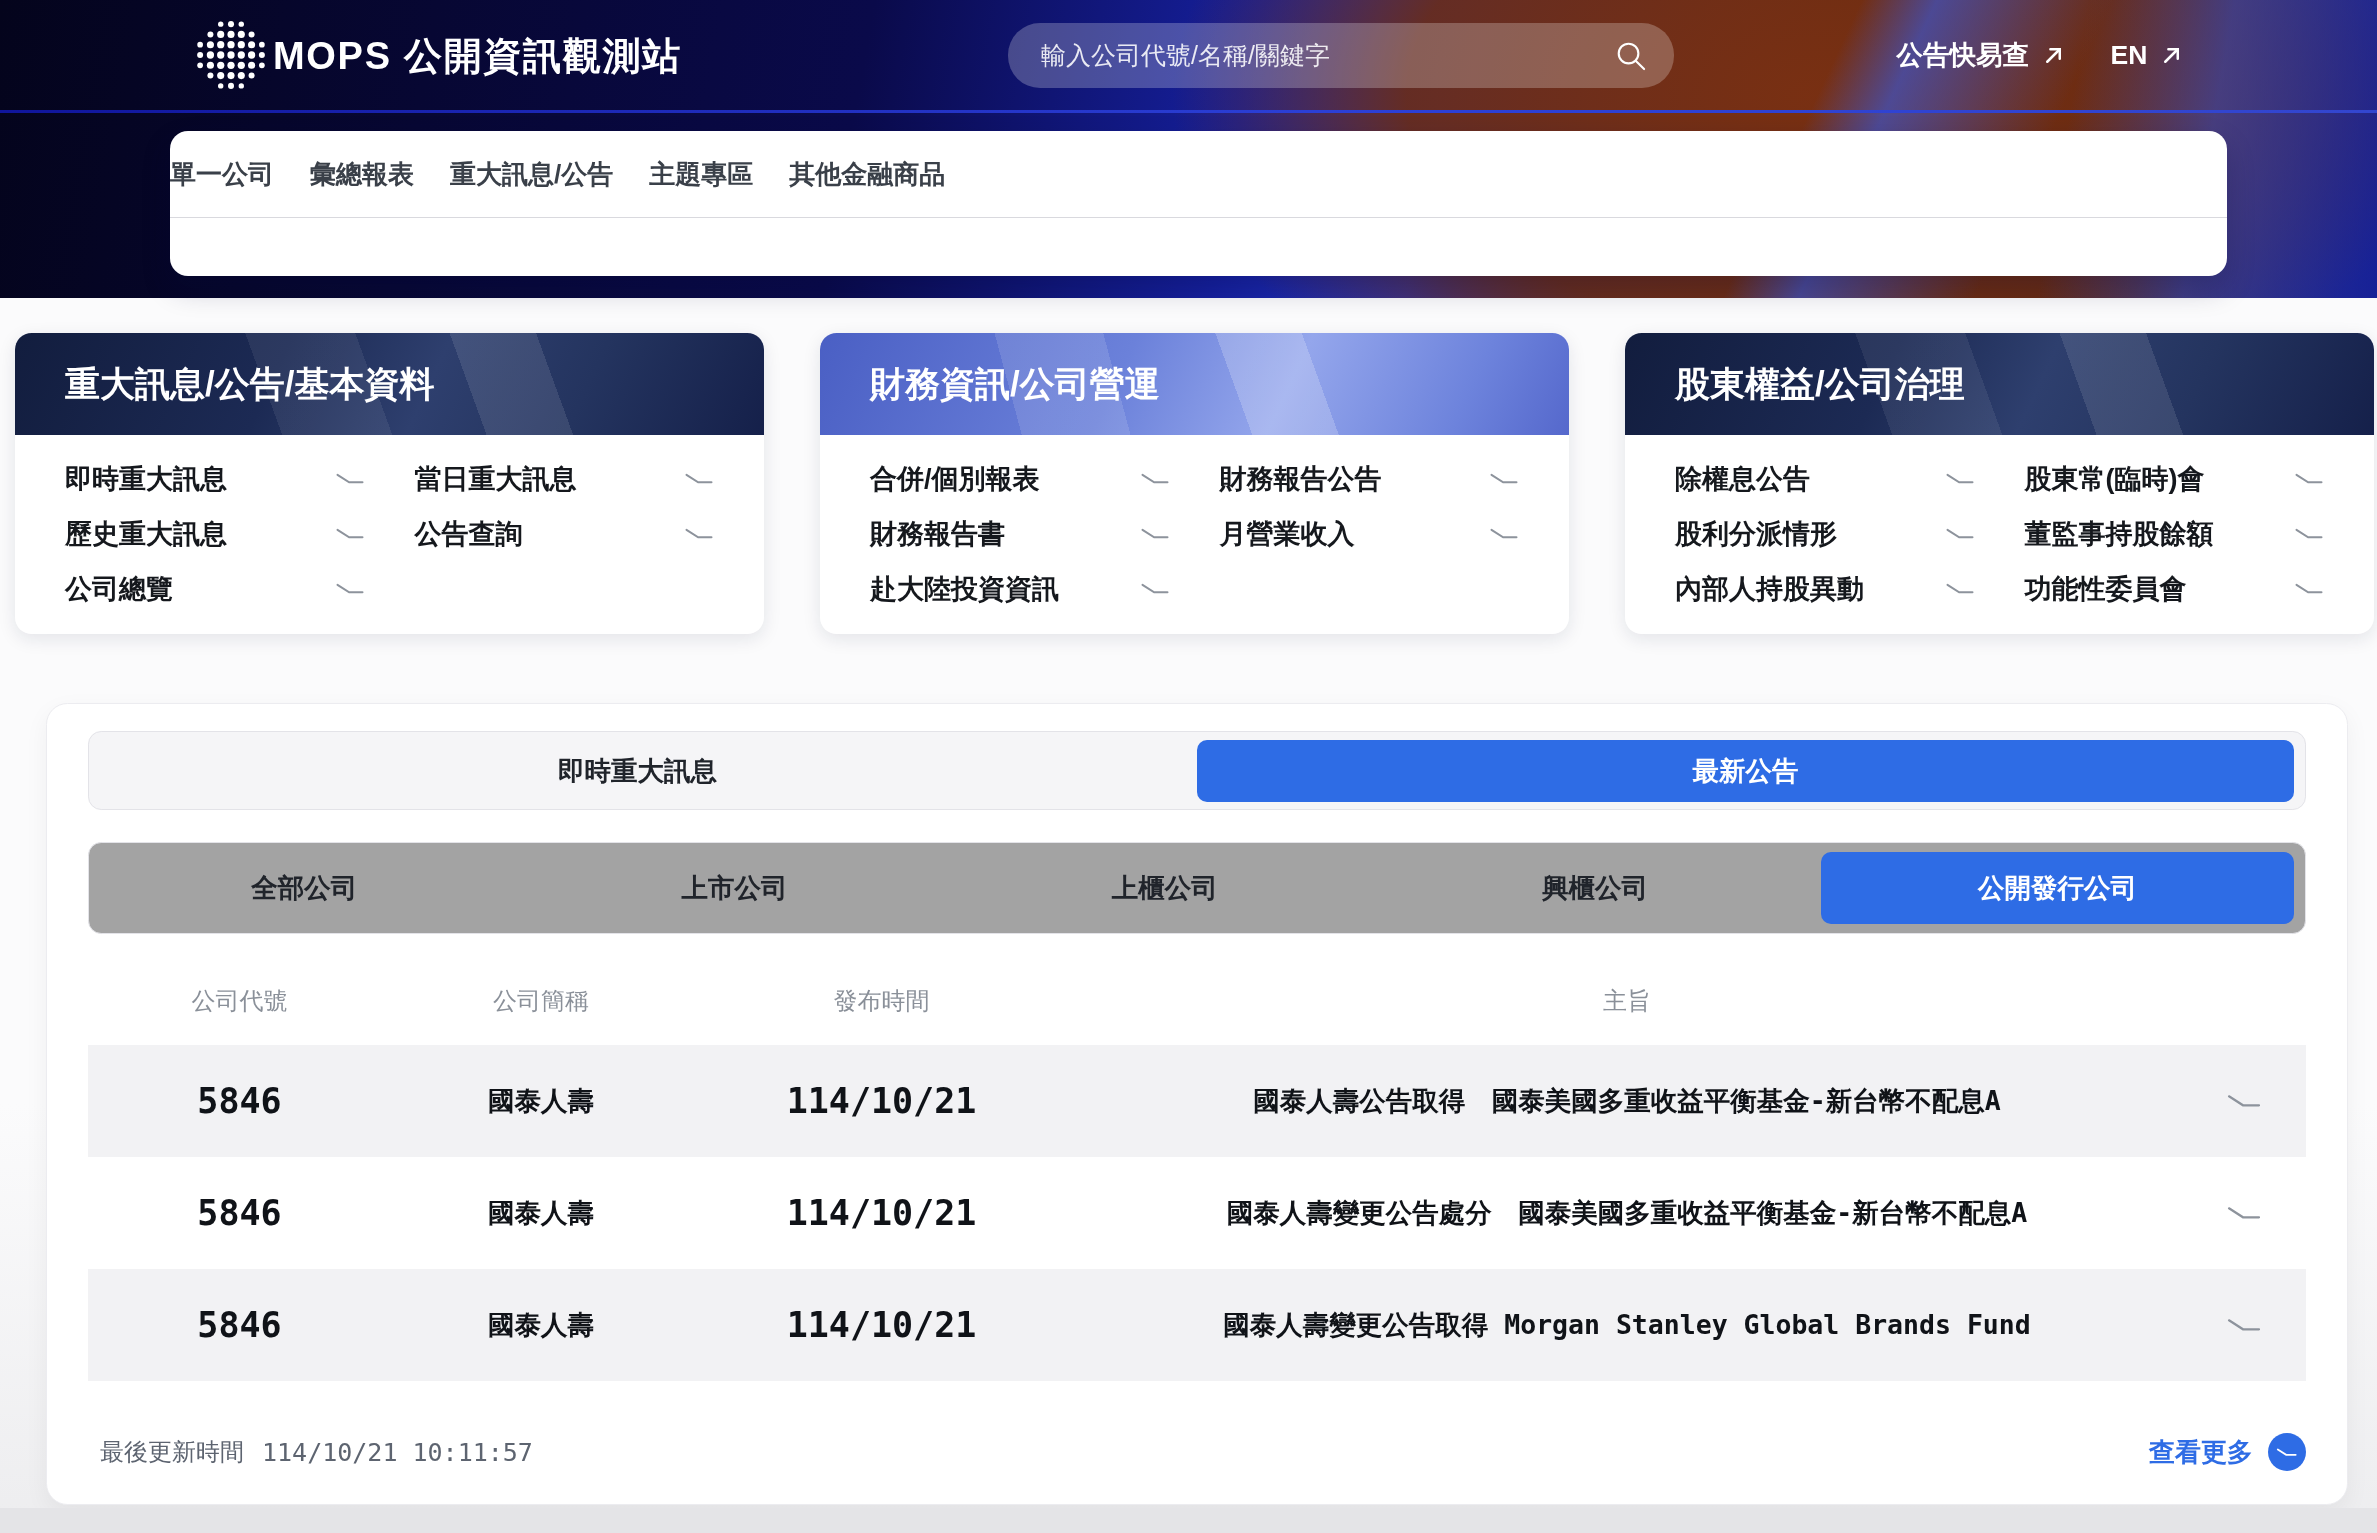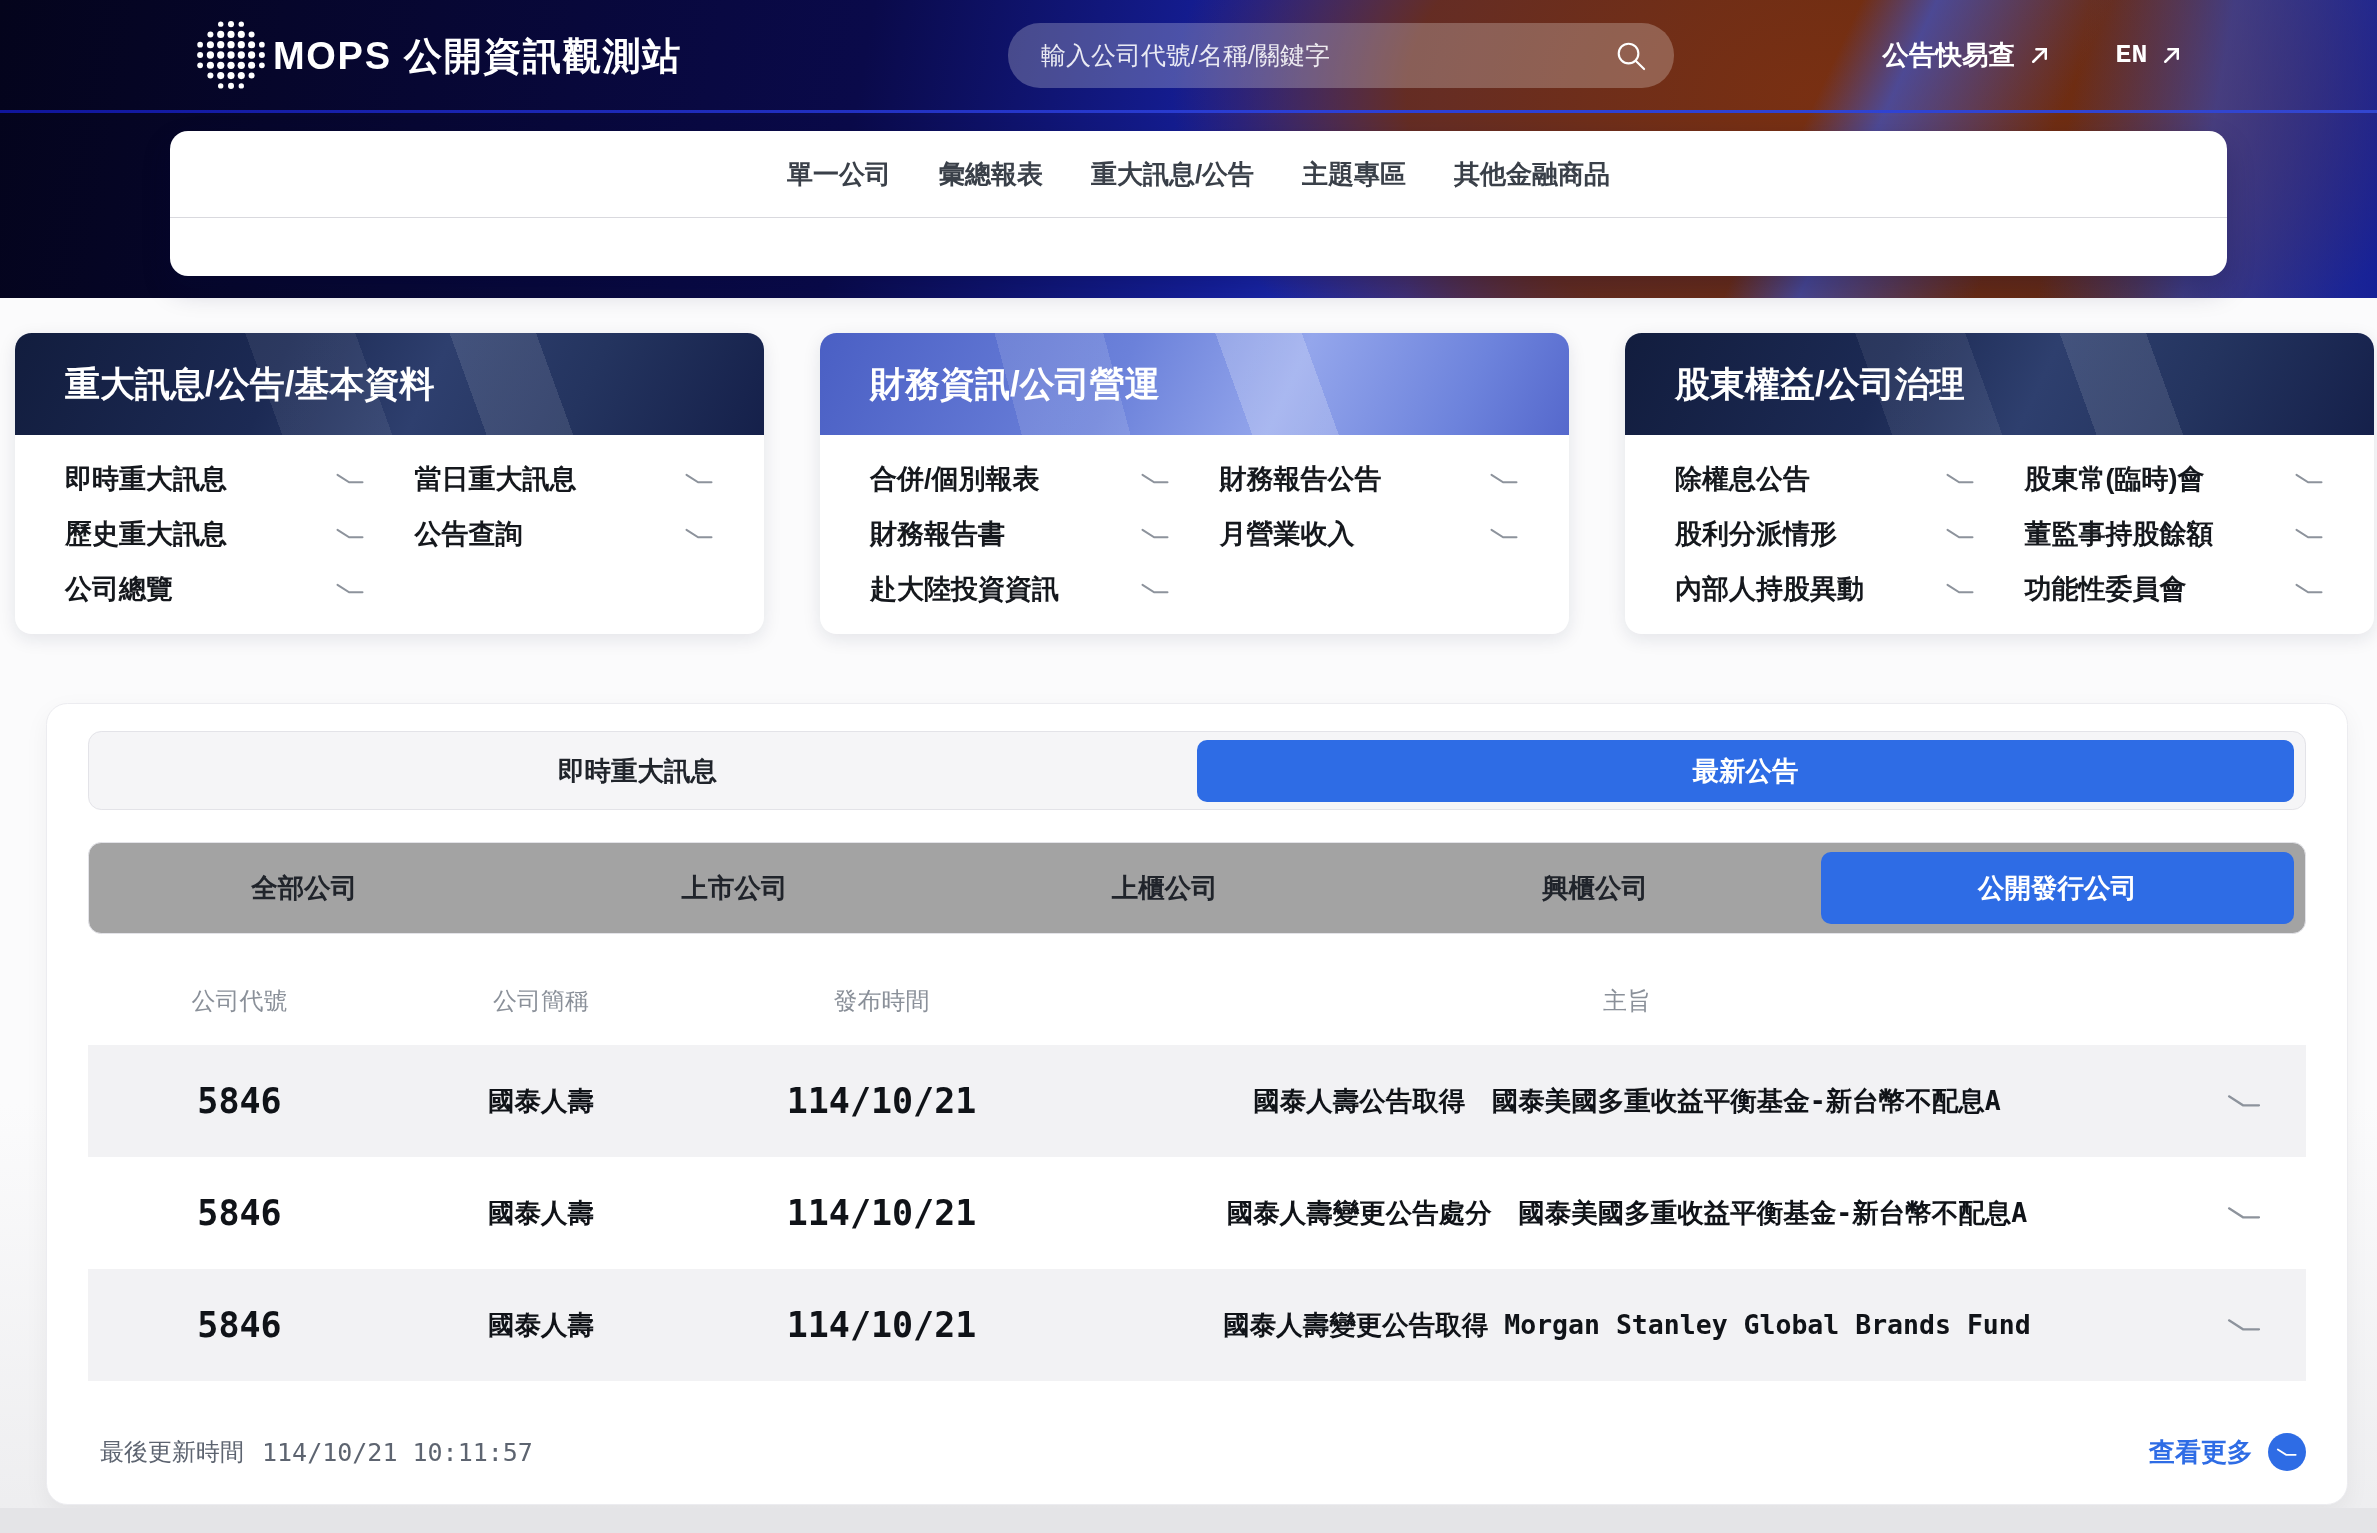--- a/index.html
+++ b/index.html
@@ -28,7 +28,7 @@
     font-family:"Liberation Sans",sans-serif;}
   .search input::placeholder{color:rgba(255,255,255,.88);}
   .search-btn{width:36px;height:36px;display:flex;align-items:center;justify-content:center;cursor:pointer;}
-  .toplinks{position:absolute;right:193px;top:0;height:110px;display:flex;align-items:center;gap:64px;font-family:Liberation Mono, monospace;}
+  .toplinks{position:absolute;right:193px;top:0;height:110px;display:flex;align-items:center;gap:45px;}
   .toplink{display:flex;align-items:center;gap:11.6px;color:#fff;font-weight:bold;cursor:pointer;white-space:nowrap;}
   .toplink .lbl{font-size:26.5px;}
   .toplink svg{width:25px;height:25px;}

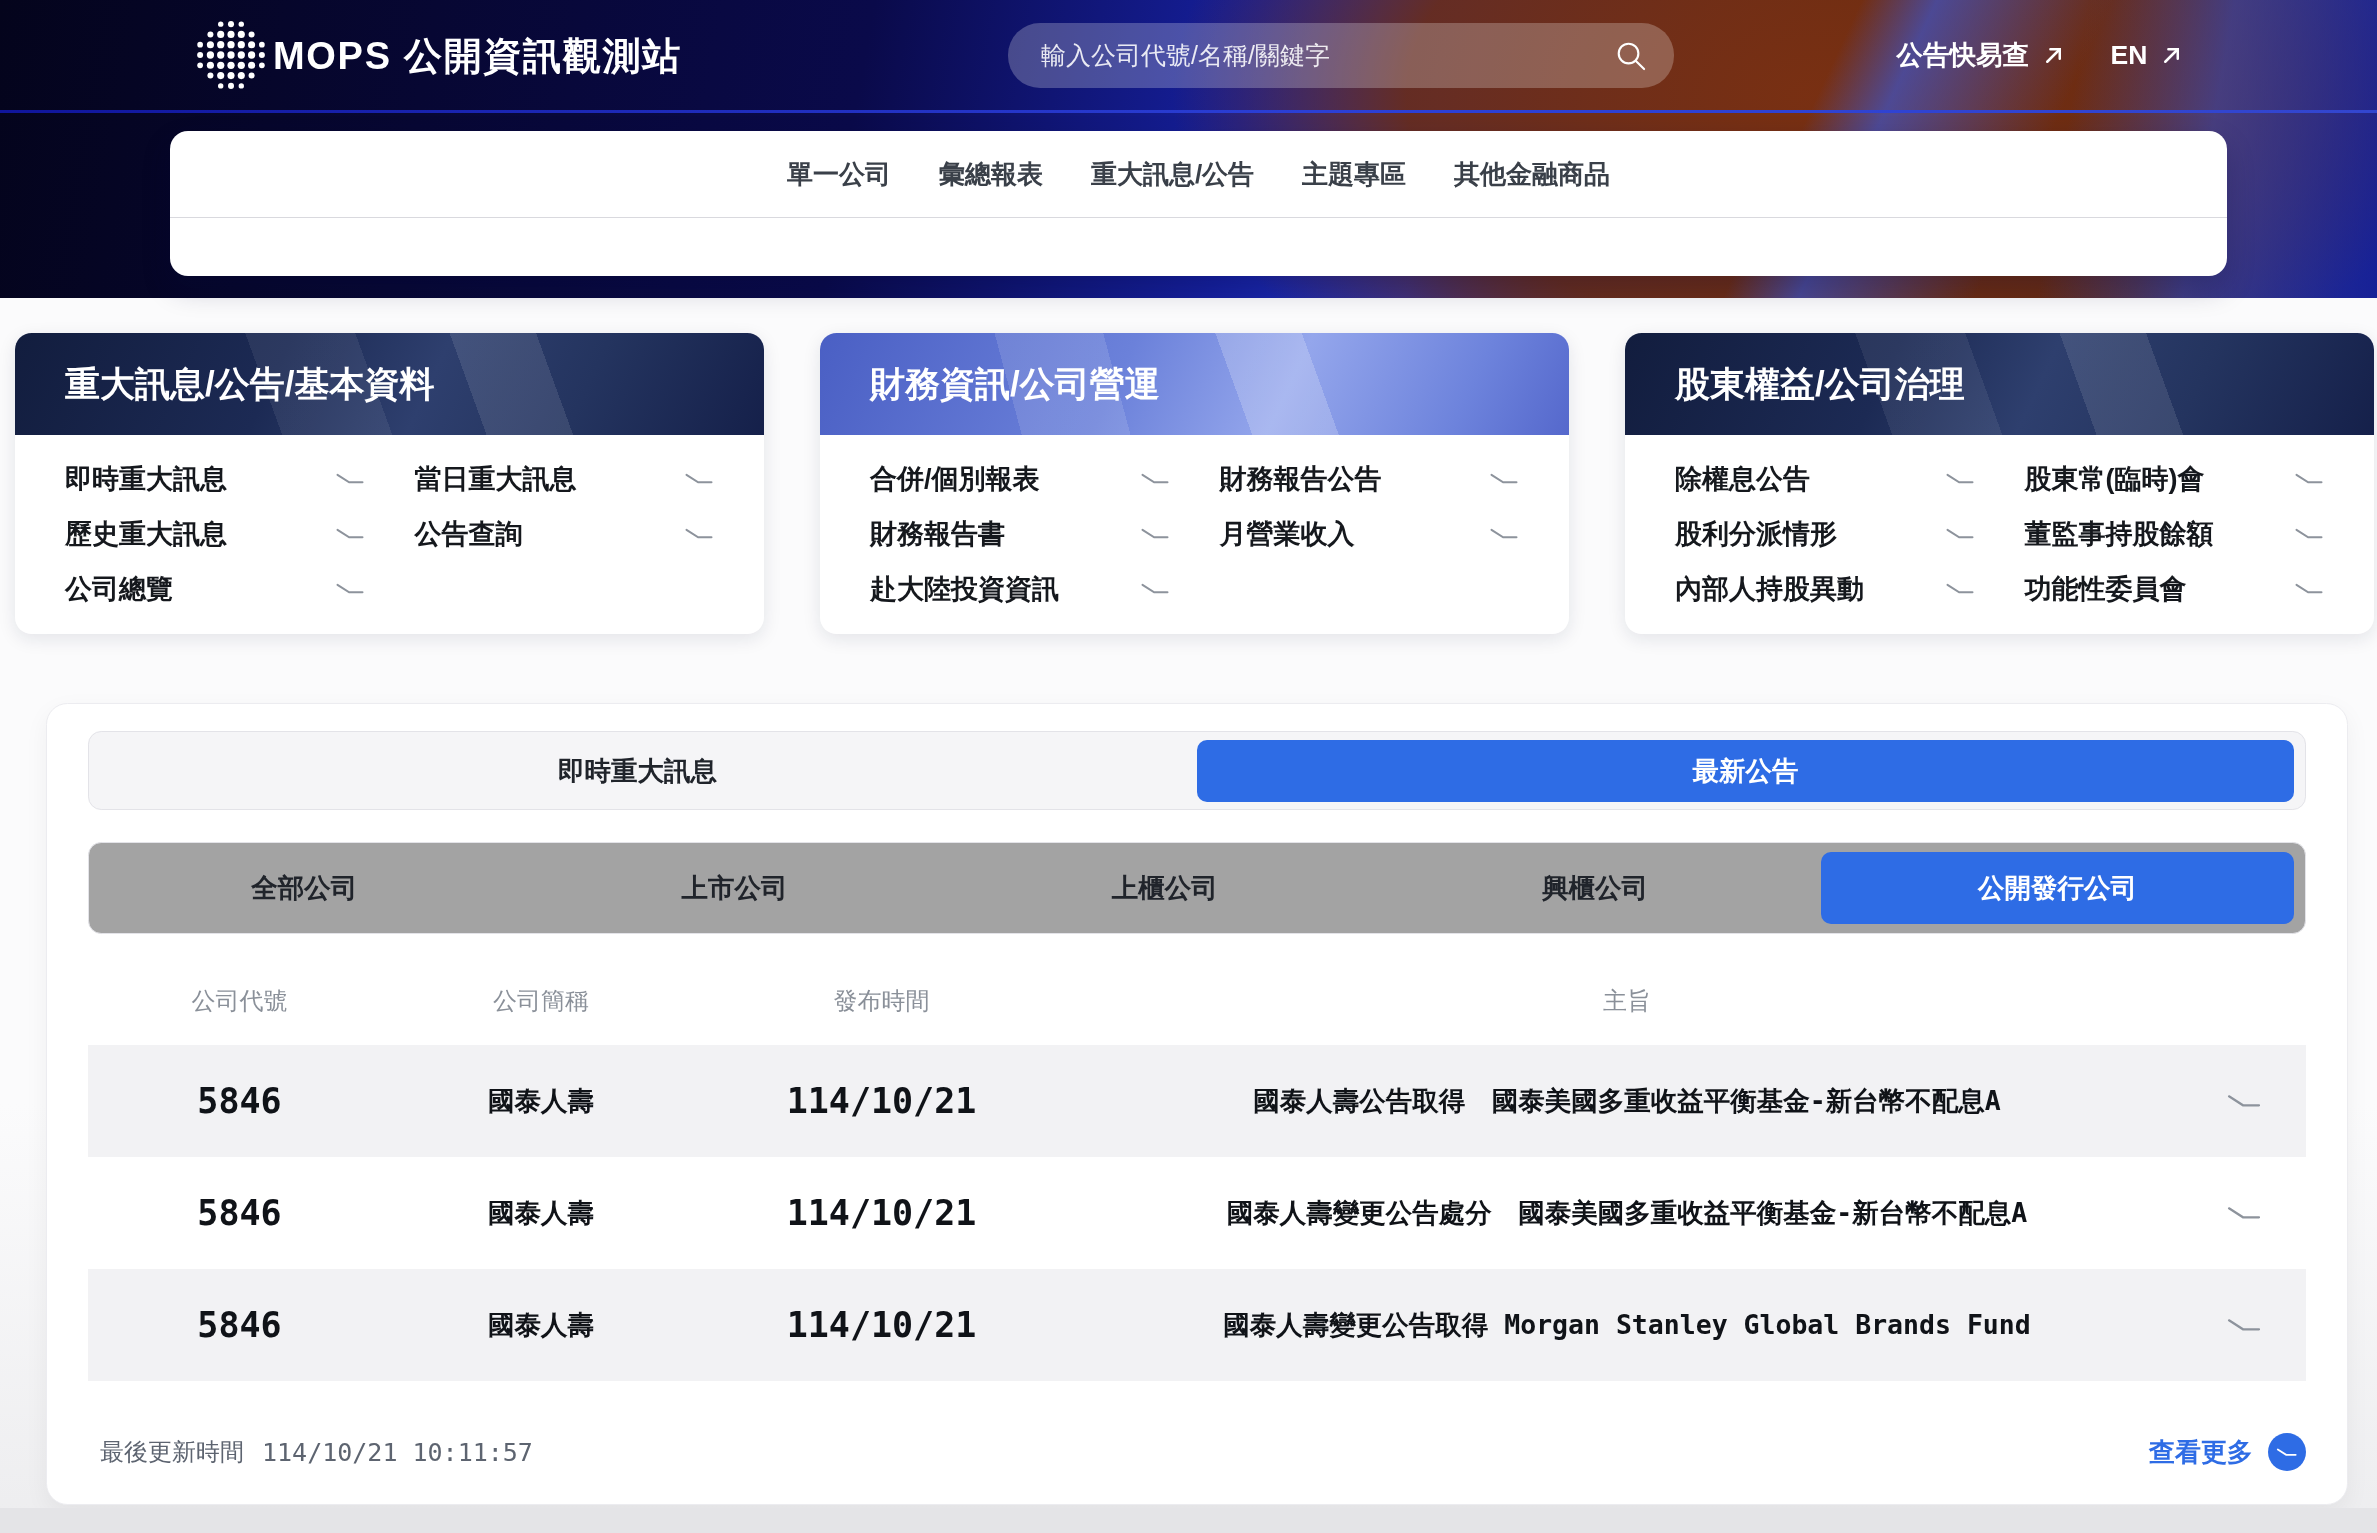--- a/index.html
+++ b/index.html
@@ -35,7 +35,7 @@
   
   .nav-card{position:absolute;left:170px;top:131px;width:2057px;height:145px;background:#fff;
     border-radius:18px;box-shadow:0 13.2px 28px rgba(5,10,60,.22);}
-  .nav-row{height:86px;display:flex;align-items:center;justify-content:center;gap:48px;
+  .nav-row{height:86px;display:flex;align-items:center;gap:36px;
     border-bottom:0.8px solid #d9d9de;}
   .nav-link{font-size:26px;font-weight:bold;color:#3a4049;cursor:pointer;white-space:nowrap;}
   .nav-sub{height:58px;}

